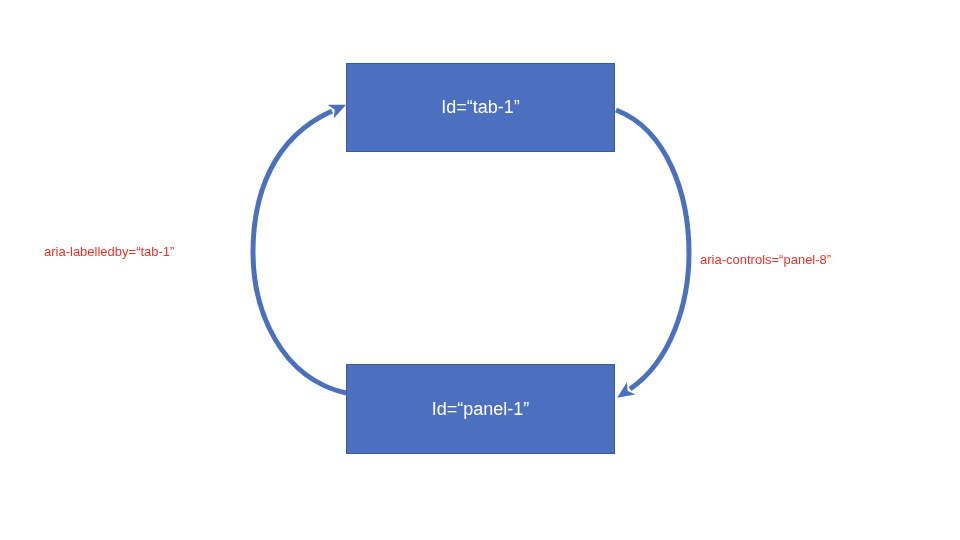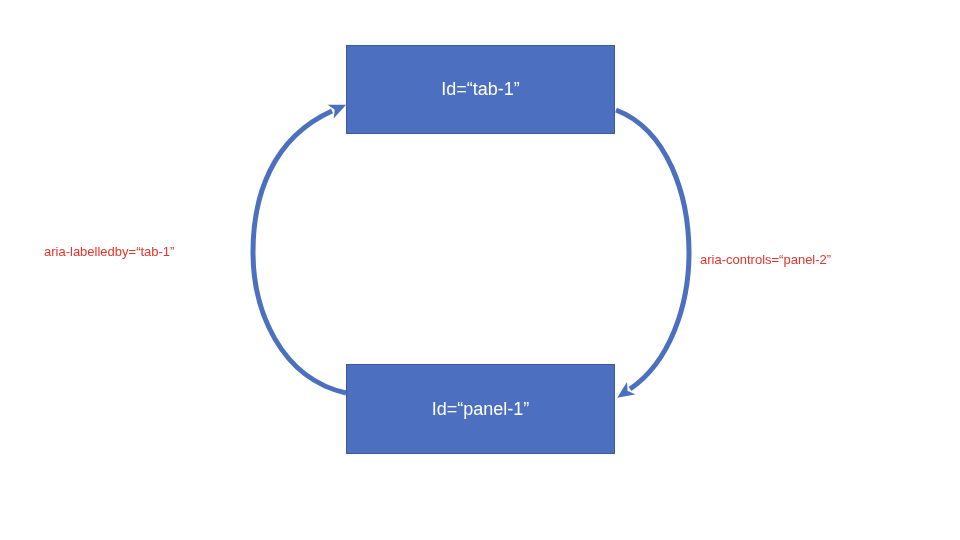--- a/index.html
+++ b/index.html
@@ -45,7 +45,7 @@
     color: var(--node-text, #FFFFFF);
     font-size: 18px;
   }
-  .node-tab { top: 45px; }
+  .node-tab { top: 63px; }
   .node-panel { top: 352px; height: 90px; margin-top: 12px; }
   .edge-label {
     position: absolute;

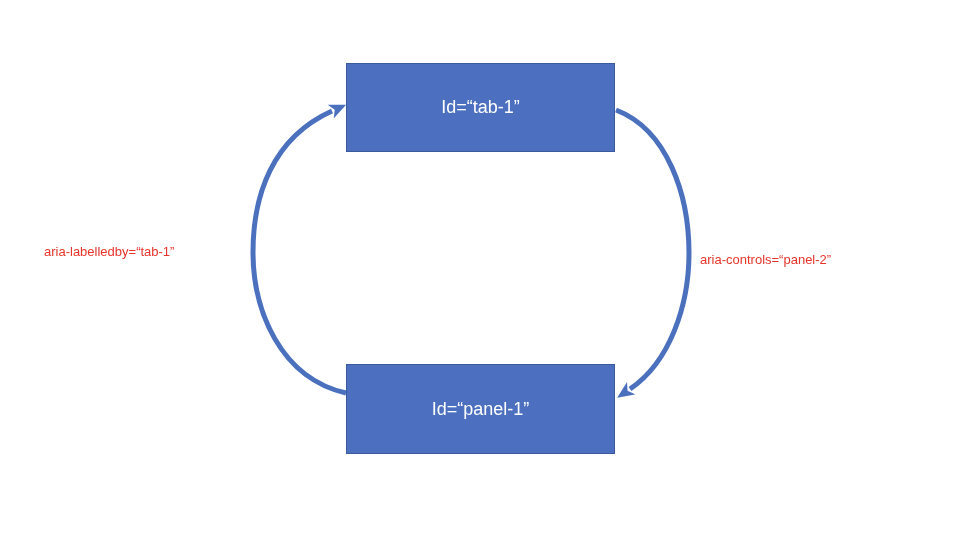--- a/index.html
+++ b/index.html
@@ -84,7 +84,7 @@
 
   <div class="edge-label left">aria-labelledby=“tab-1”</div>
 
-  <div class="edge-label right">aria-controls=“panel-2”</div>
+  <div class="edge-label right">aria-controls=“panel-8”</div>
 
 </div>
 

